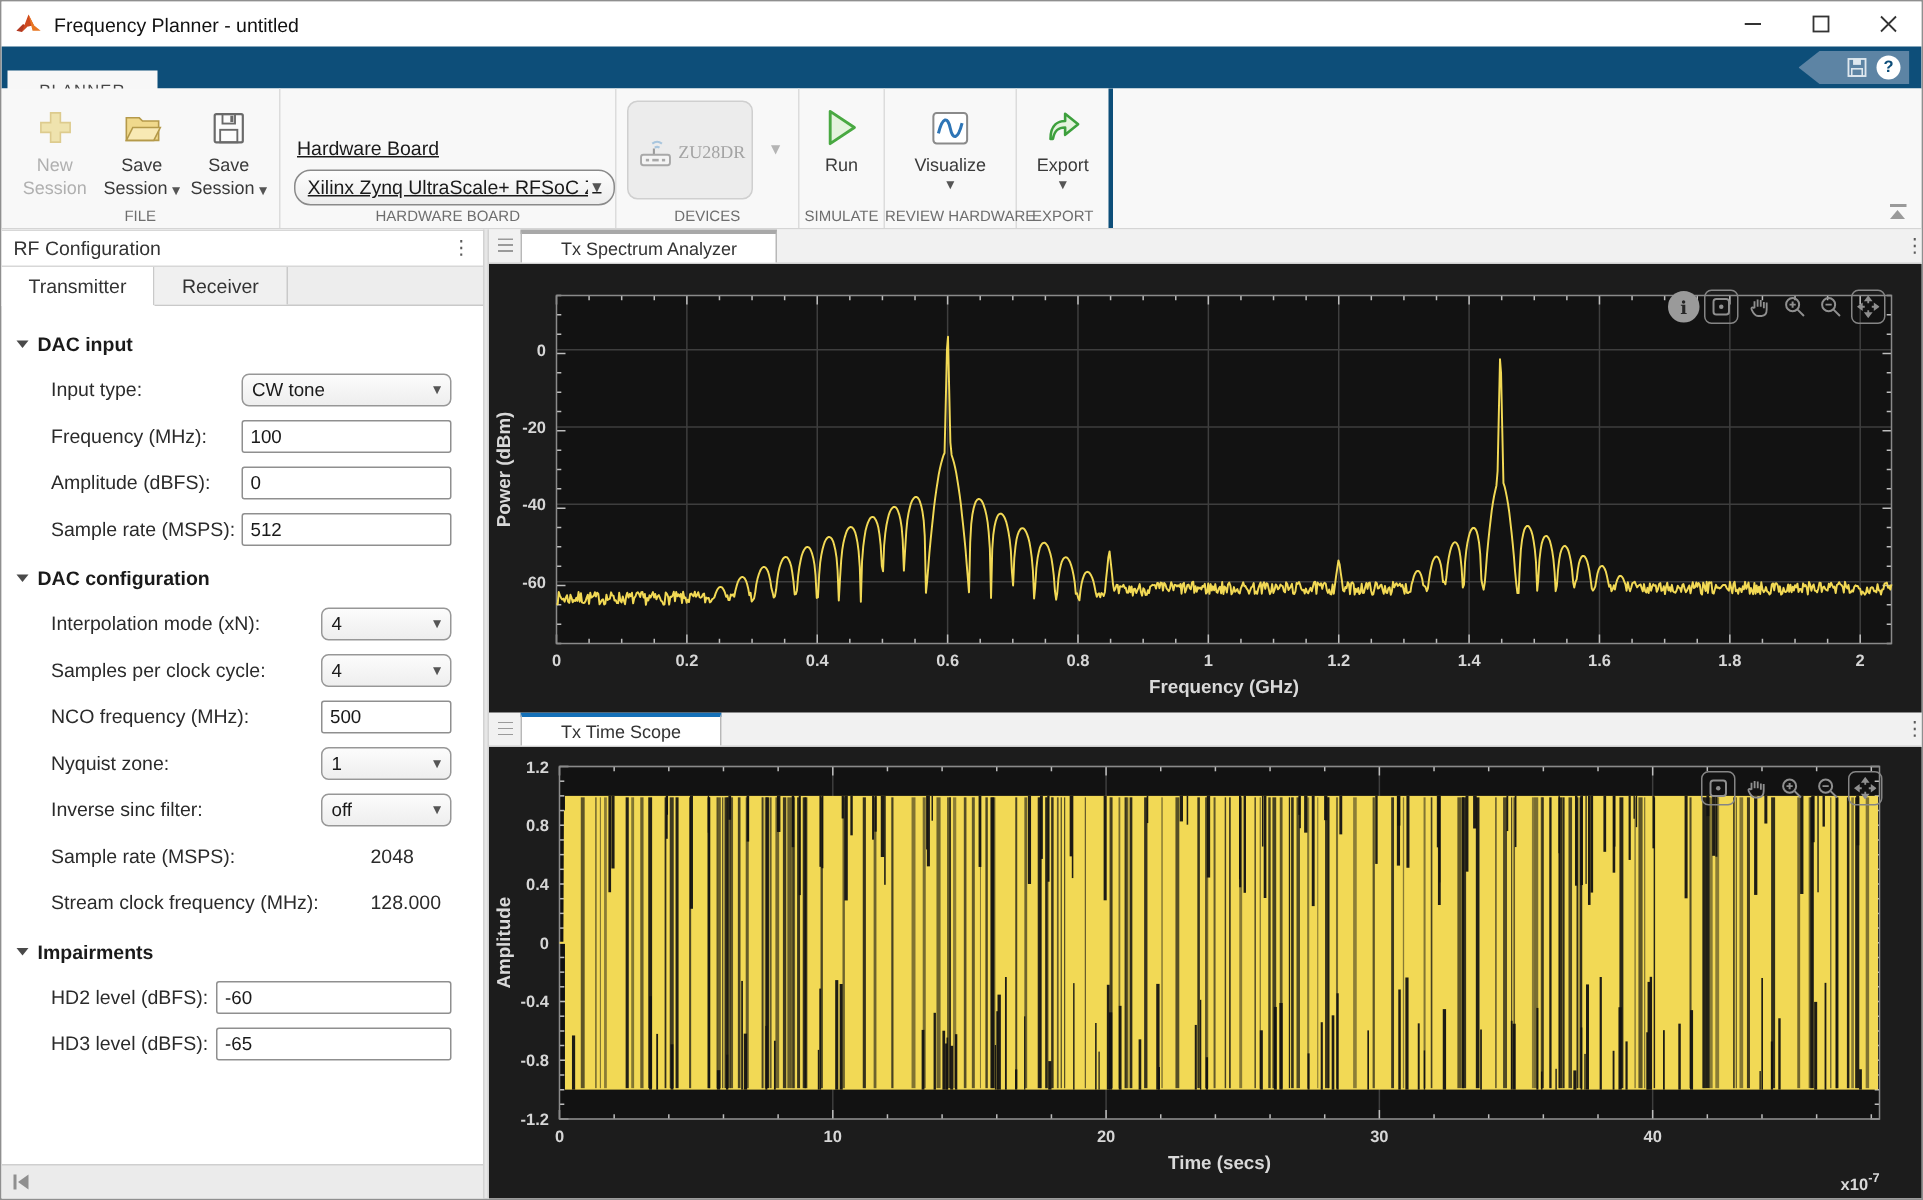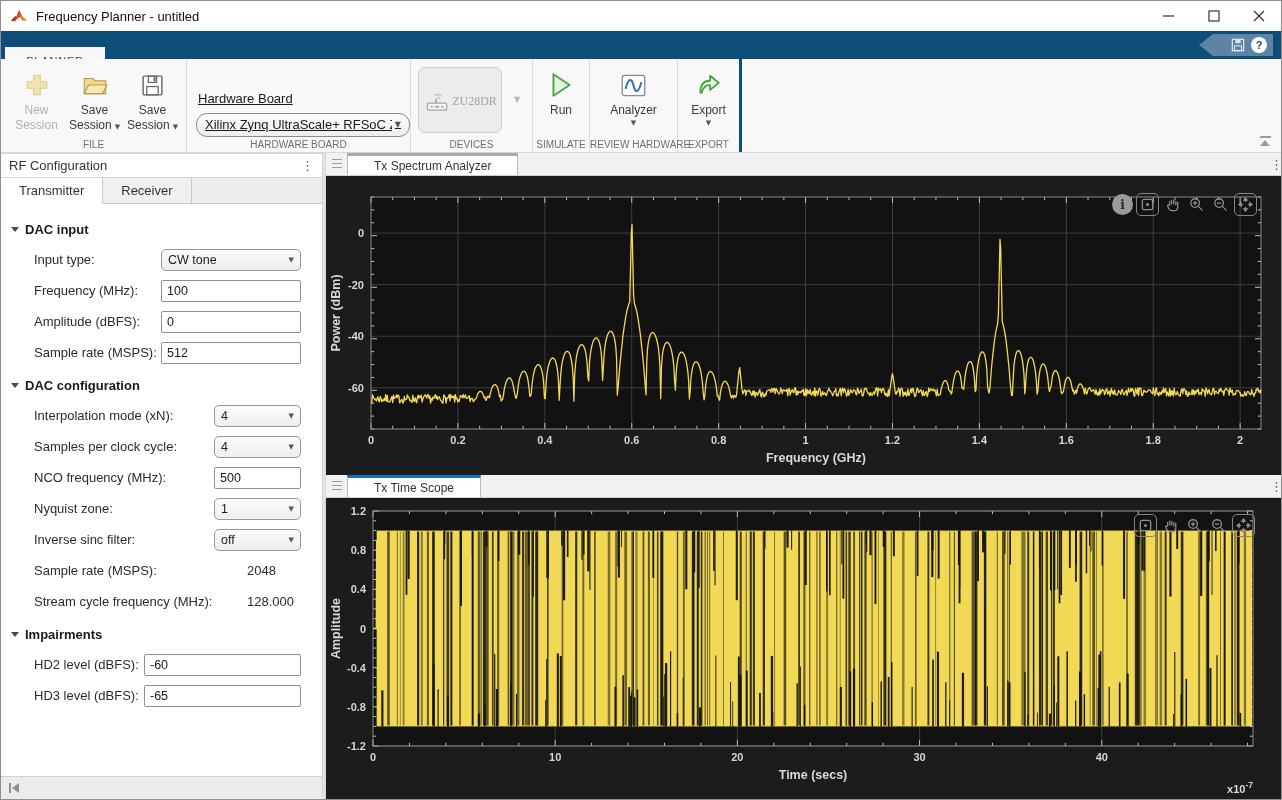--- a/index.html
+++ b/index.html
@@ -226,7 +226,7 @@
           <path d="M5 15 C7.5 5,10.5 5,12 12 S16.5 19,19 9" fill="none" stroke="#2e75b6" stroke-width="1.8"></path>
         </svg>
       </div>
-      <div class="lbl">Analyzer</div>
+      <div class="lbl">Visualize</div>
       <span class="dd-arrow" style="margin:1px 0 0 0;">▼</span>
     </div>
     <div class="ts-sec-label">REVIEW HARDWARE</div>

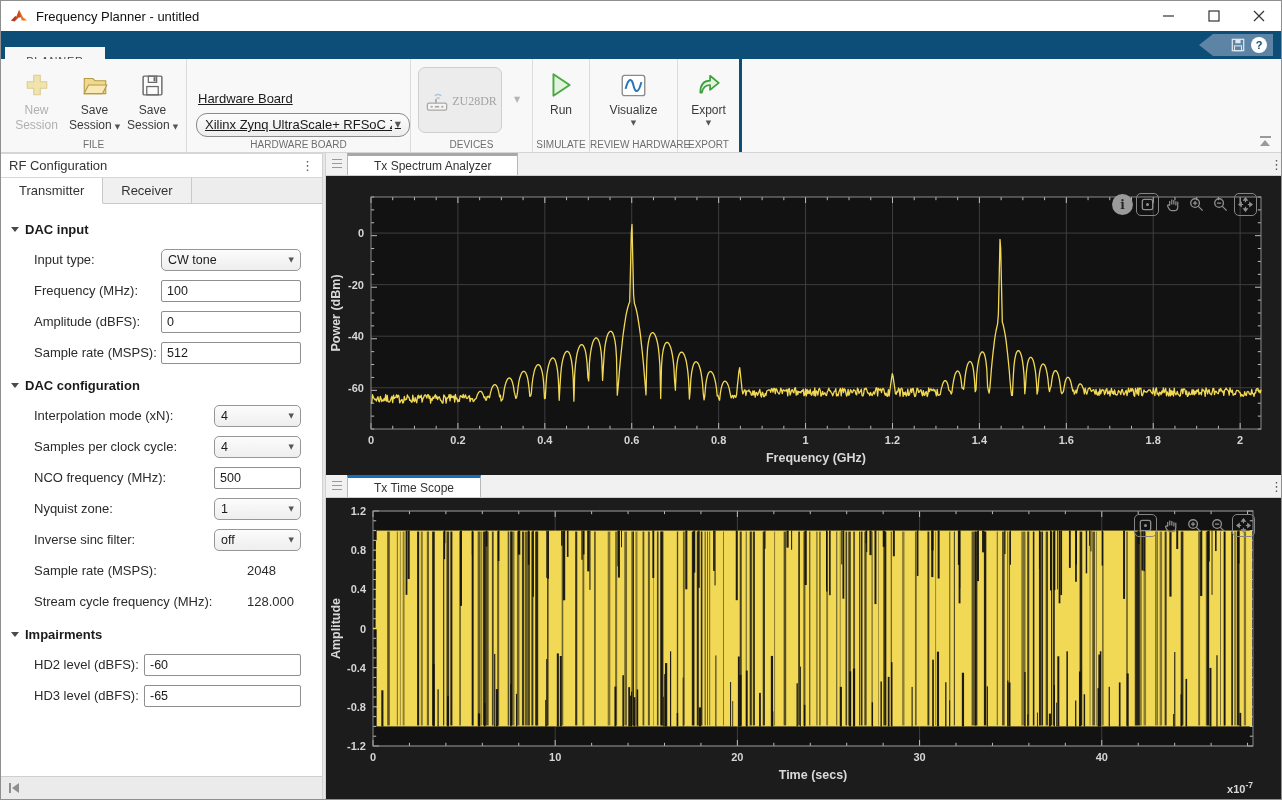--- a/index.html
+++ b/index.html
@@ -300,7 +300,7 @@
             <span class="dd-arrow">▼</span>
           </div></div>
         <div class="frow"><span class="flabel">Sample rate (MSPS):</span><span class="ro-val" style="left: 213px;">2048</span></div>
-        <div class="frow"><span class="flabel">Stream cycle frequency (MHz):</span><span class="ro-val" style="left: 213px;">128.000</span></div>
+        <div class="frow"><span class="flabel">Stream clock frequency (MHz):</span><span class="ro-val" style="left: 213px;">128.000</span></div>
       </div>
     <div class="sec-header" style="margin-top:14px;">
       <span class="tri-down"></span>

